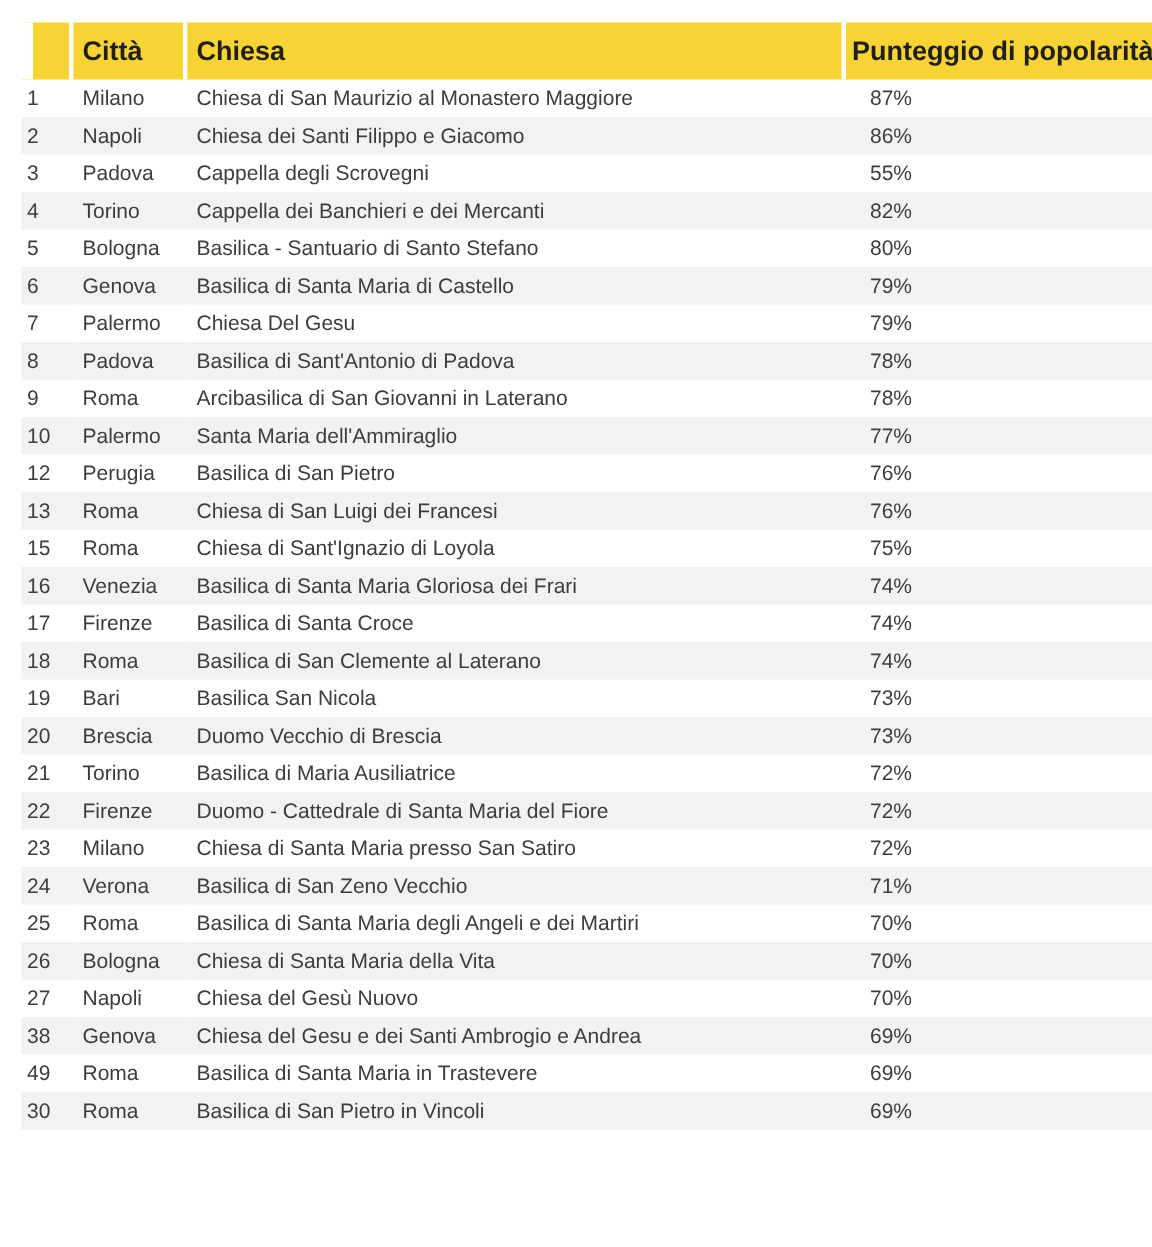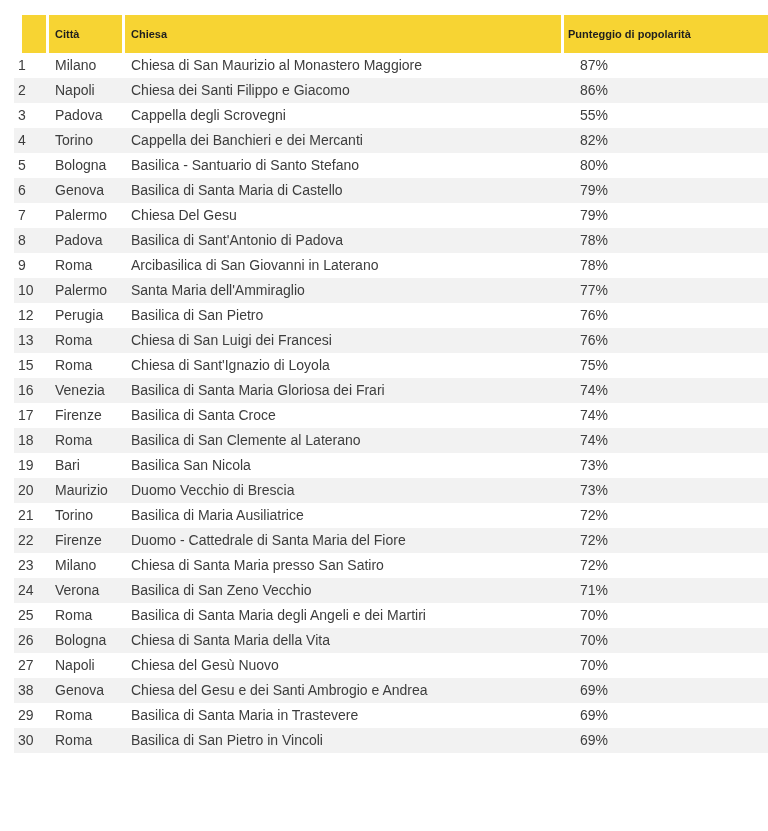--- a/index.html
+++ b/index.html
@@ -35,7 +35,7 @@
     background: var(--header-bg, #F7D433);
     color: var(--header-text, #1F1F1F);
     font-weight: bold;
-    font-size: 11px;
+    font-size: 18px;
     text-align: left;
     height: 38px;
     vertical-align: middle;

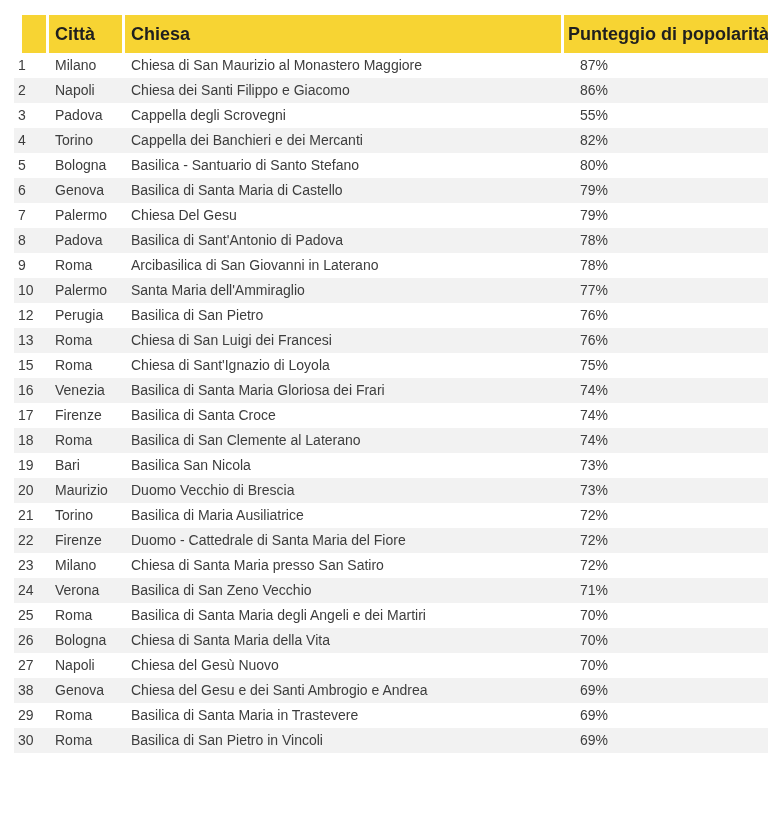--- a/index.html
+++ b/index.html
@@ -178,7 +178,7 @@
   </tr>
         <tr>
     <td class="col-rank">20</td>
-    <td class="col-city">Maurizio</td>
+    <td class="col-city">Brescia</td>
     <td class="col-church">Duomo Vecchio di Brescia</td>
     <td class="col-score">73%</td>
   </tr>

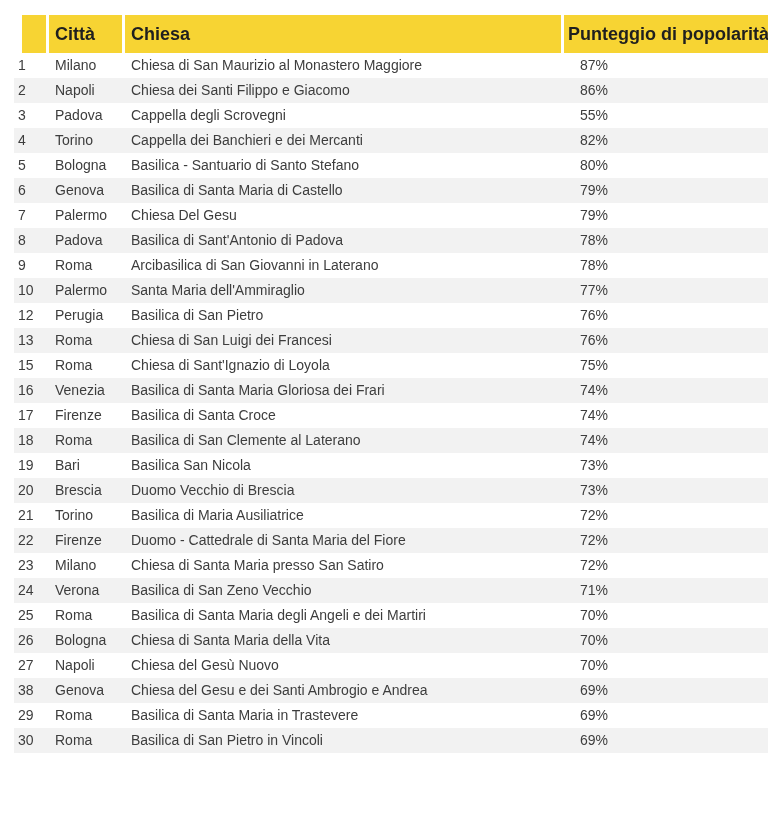--- a/index.html
+++ b/index.html
@@ -231,7 +231,7 @@
     <td class="col-score">69%</td>
   </tr>
         <tr>
-    <td class="col-rank">29</td>
+    <td class="col-rank">49</td>
     <td class="col-city">Roma</td>
     <td class="col-church">Basilica di Santa Maria in Trastevere</td>
     <td class="col-score">69%</td>

